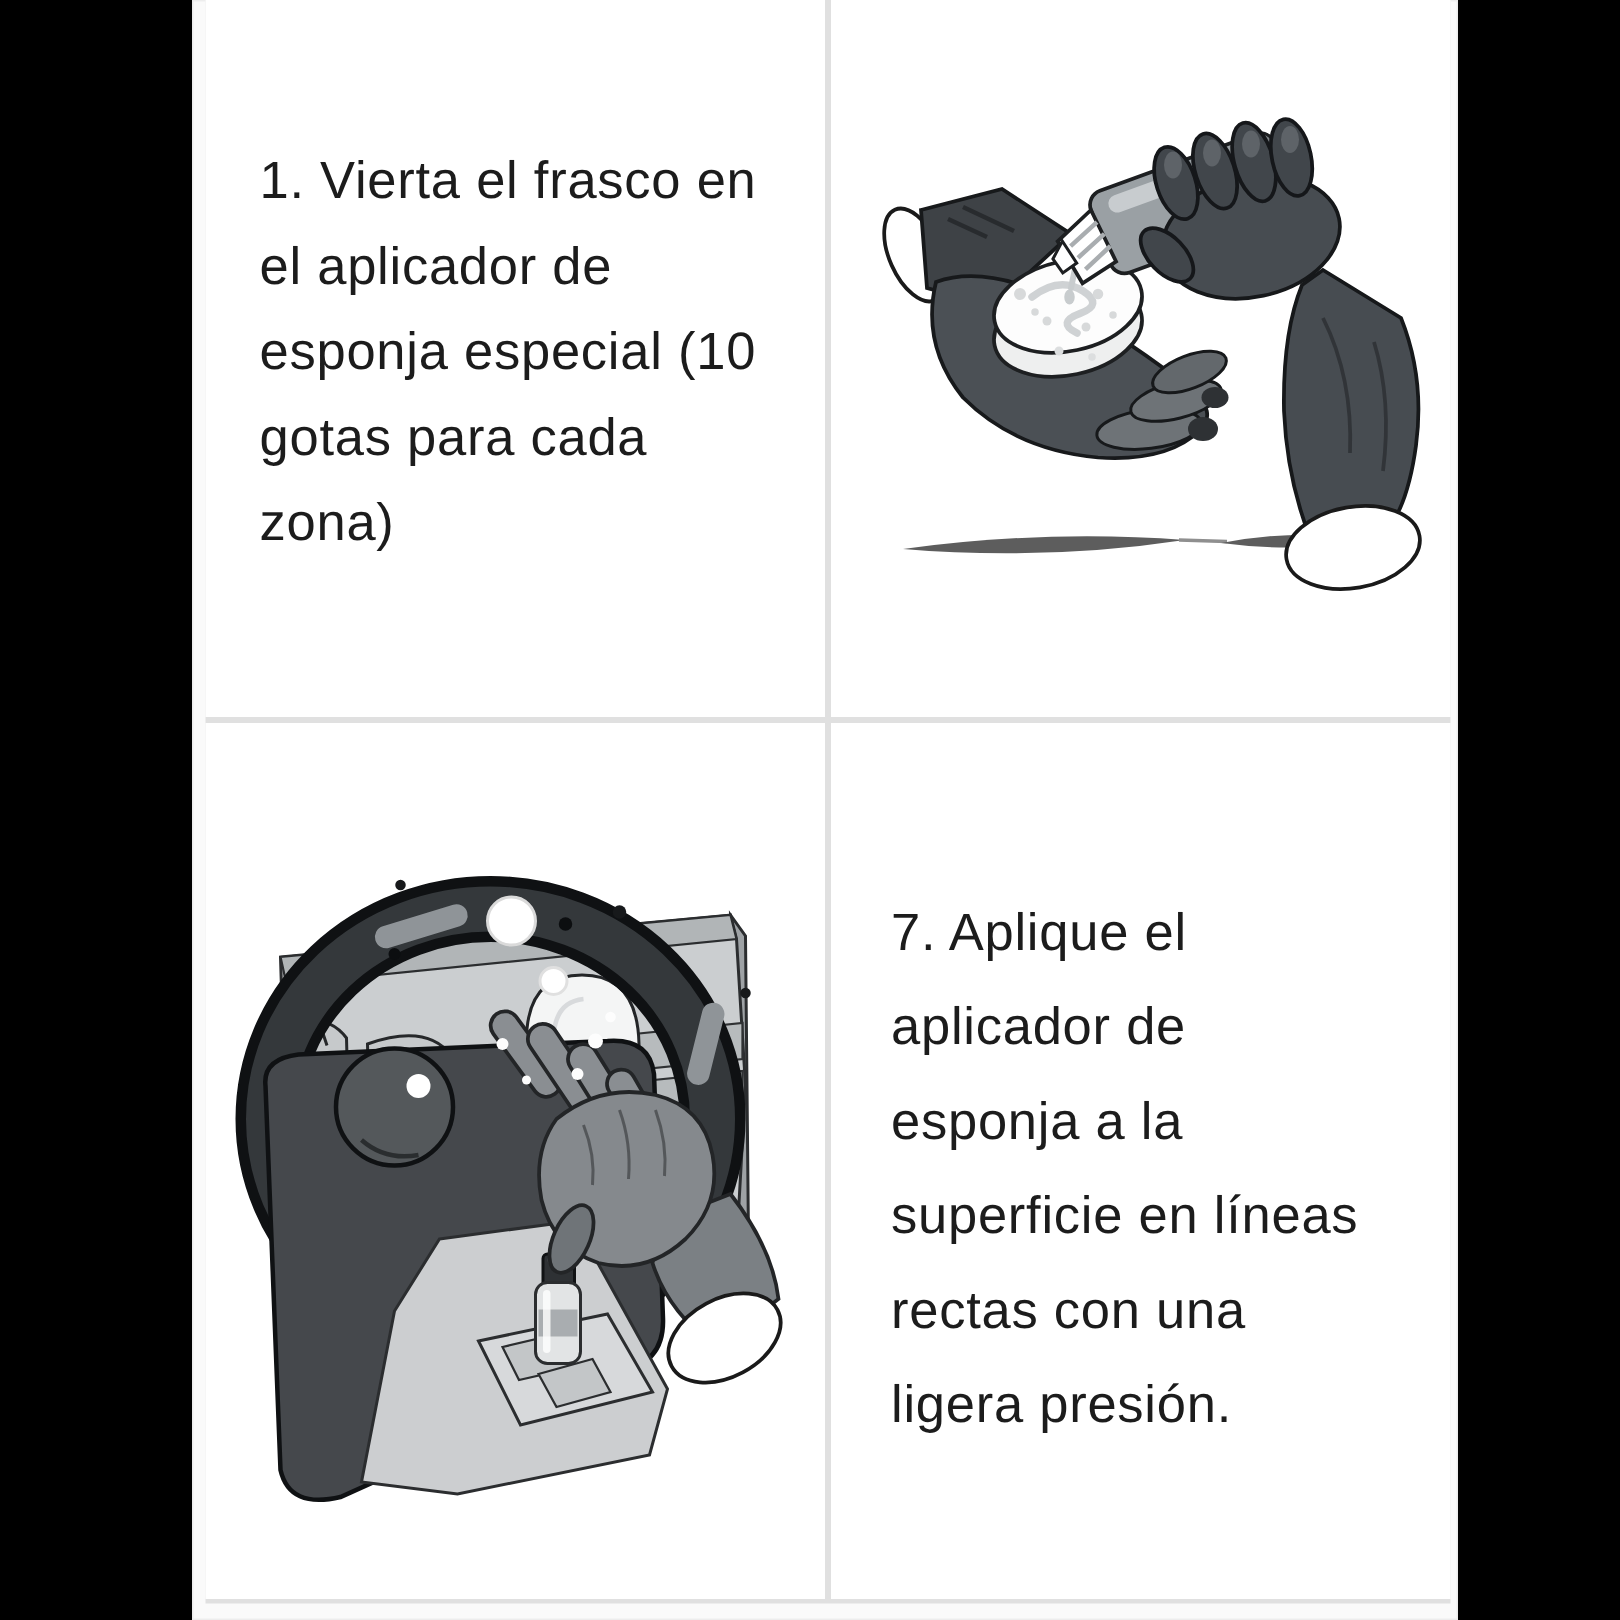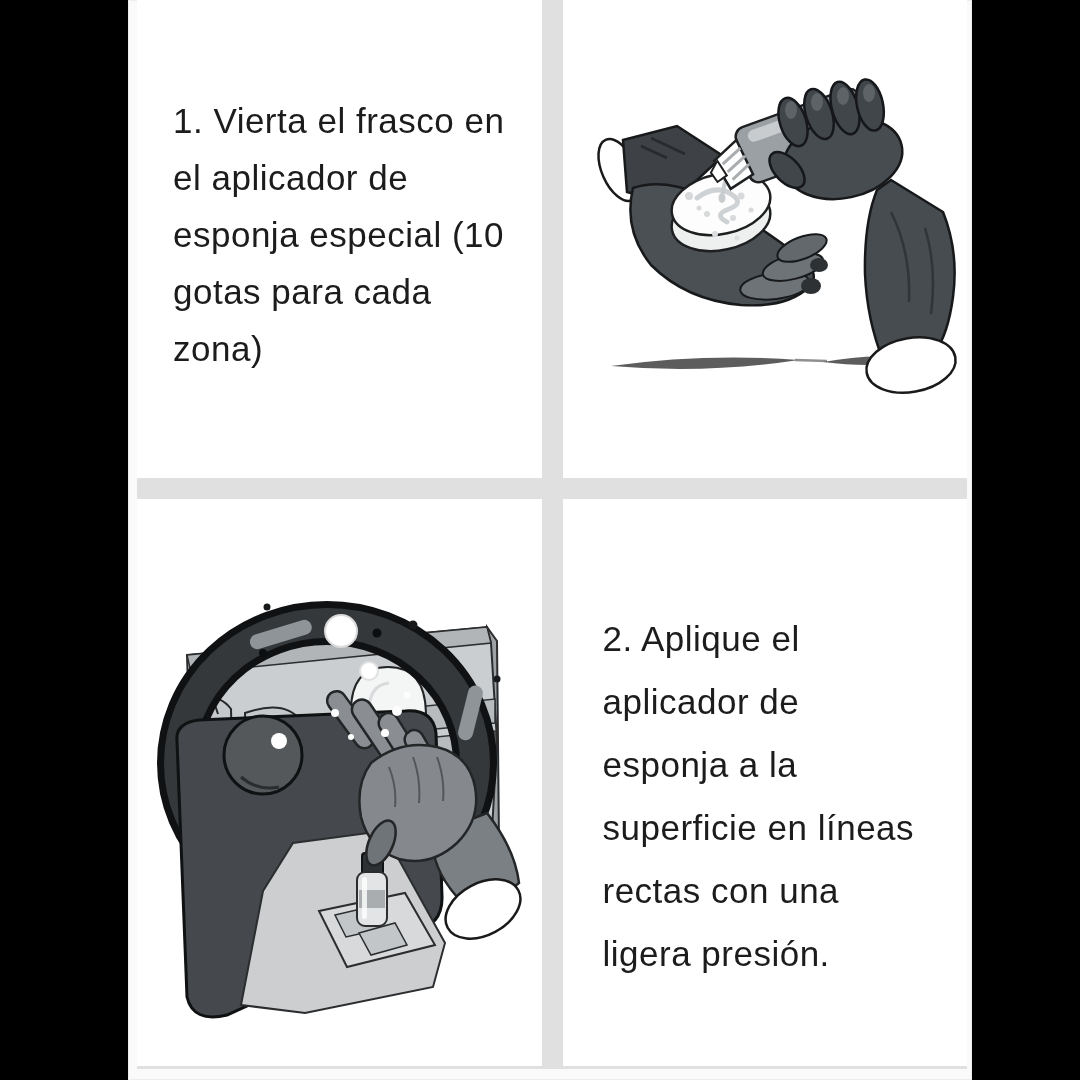--- a/index.html
+++ b/index.html
@@ -19,7 +19,7 @@
     position:absolute;left:9px;top:0;width:830px;height:1069px;
     background:#e0e0e0;
     display:grid;grid-template-columns:1fr 1fr;grid-template-rows:478px 1fr;
-    gap:21px;padding:0 0 3px 0;box-sizing:border-box;
+    gap:4px;padding:0 0 3px 0;box-sizing:border-box;
   }
   .cell{background:#ffffff;position:relative;overflow:hidden;}
   .step-text{

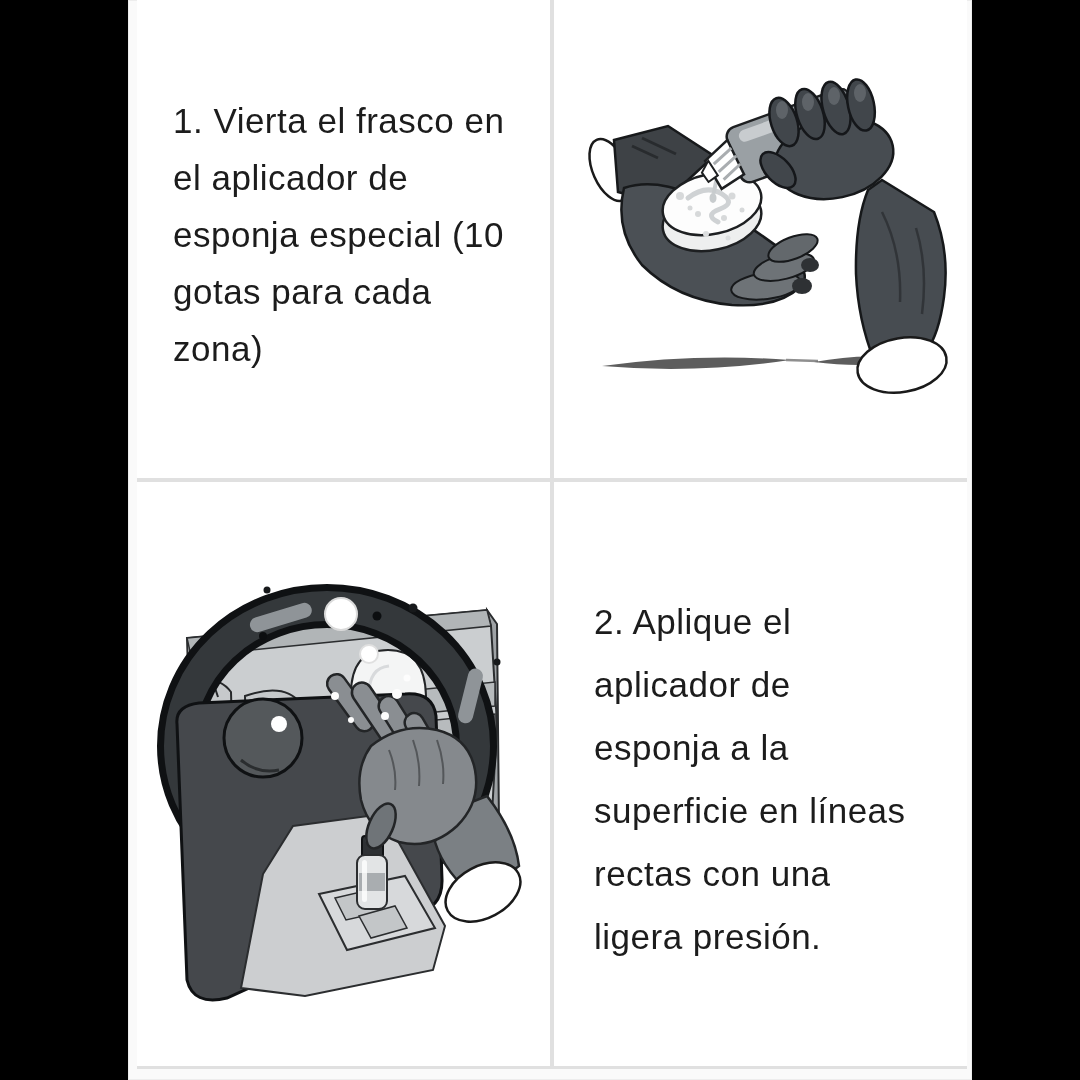--- a/index.html
+++ b/index.html
@@ -196,7 +196,7 @@
     </div>
 
     <div class="cell">
-      <div class="step-text two">2. Aplique el aplicador de esponja a la superficie en líneas rectas con una ligera presión.</div>
+      <div class="step-text two">7. Aplique el aplicador de esponja a la superficie en líneas rectas con una ligera presión.</div>
     </div>
 
   </div>

